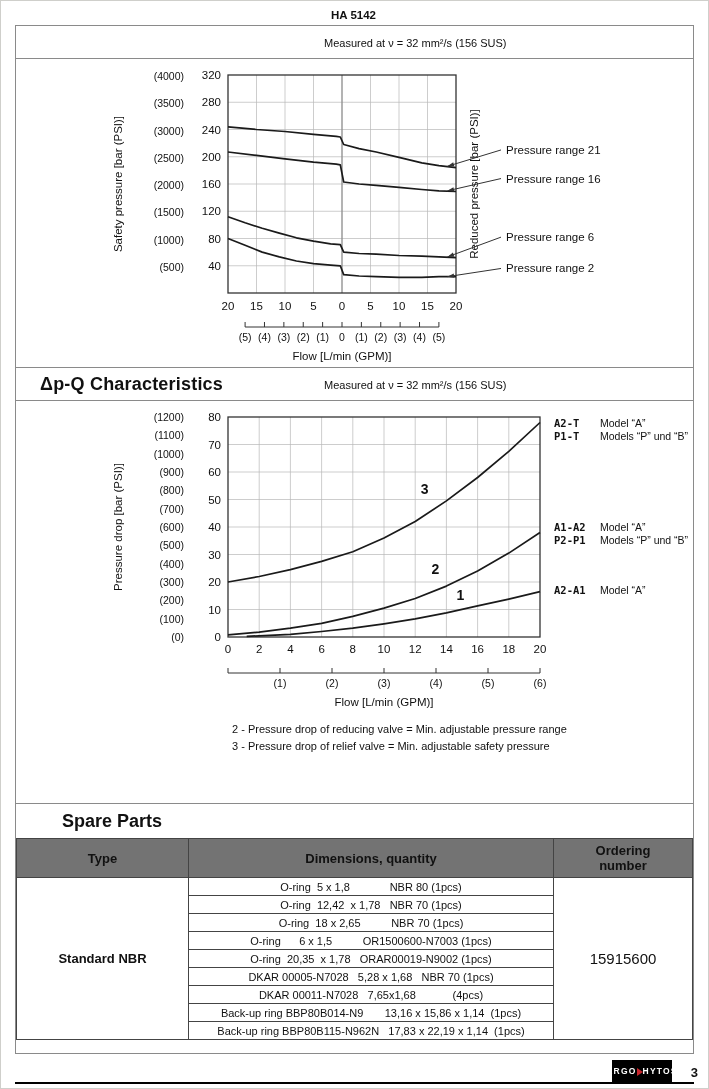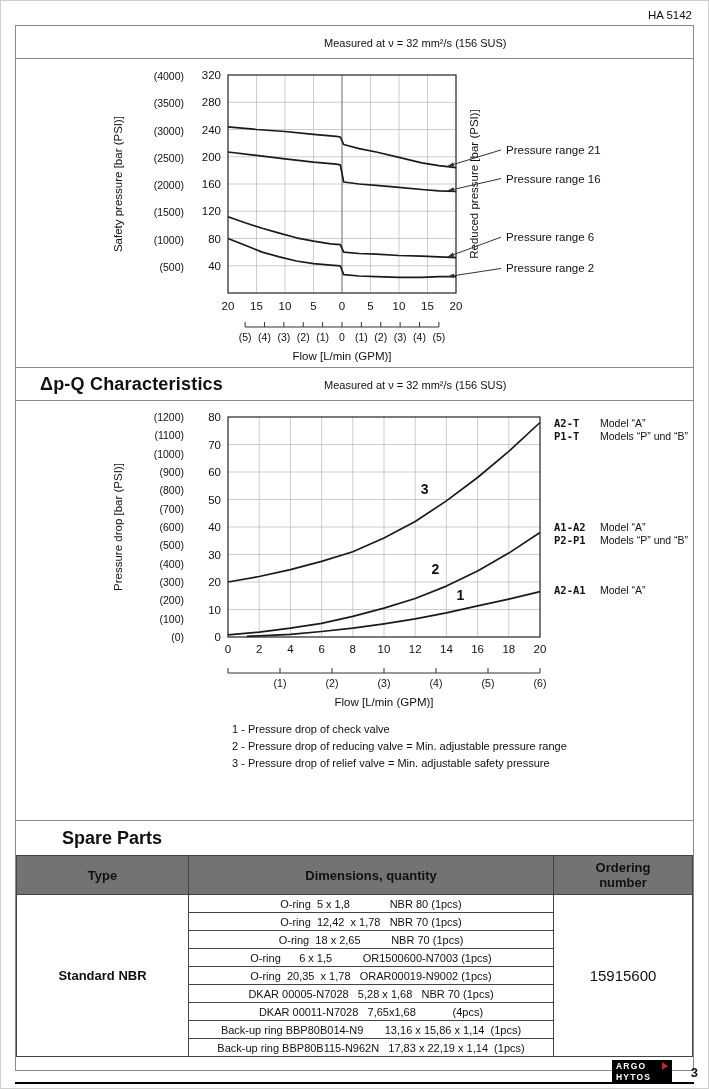--- a/index.html
+++ b/index.html
@@ -9,7 +9,7 @@
     padding:6px 14px 0 14px;position:relative;margin:0 auto;
     border:1px solid #cfcfcb;
   }
-  .doc-code{text-align:right;font-size:11.5px;padding:2px 2px 4px 0;}
+  .doc-code{text-align:center;font-size:11.5px;padding:2px 2px 4px 0;font-weight:bold;}
   .frame{border:1px solid #8a8a8a;}
   .sec-title-row{position:relative;height:32px;}
   .sec-title{position:absolute;left:24px;bottom:5px;font-size:18px;font-weight:bold;letter-spacing:.2px;}

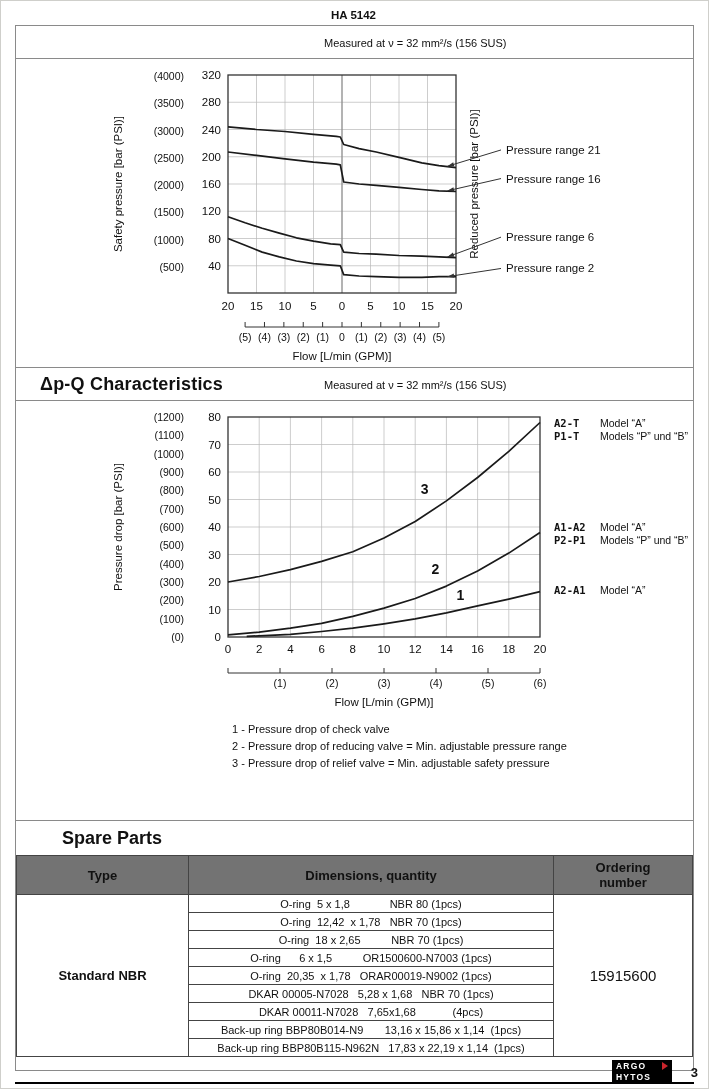--- a/index.html
+++ b/index.html
@@ -227,7 +227,6 @@
           <text x="584" y="189.25" font-size="10.5" fill="#111" font-family="&quot;Liberation Sans&quot;,sans-serif">Model “A”</text>
         </svg>
       <div class="dpq-notes">
-        <div>1 - Pressure drop of check valve</div>
         <div>2 - Pressure drop of reducing valve = Min. adjustable pressure range</div>
         <div>3 - Pressure drop of relief valve = Min. adjustable safety pressure</div>
       </div>

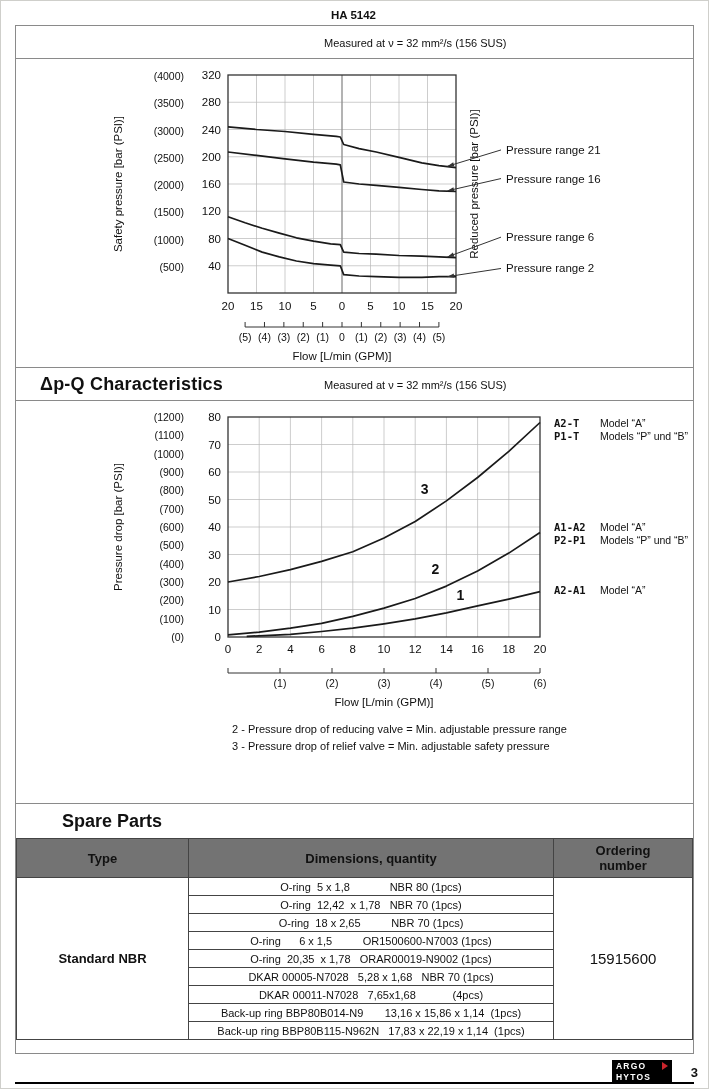--- a/index.html
+++ b/index.html
@@ -29,7 +29,7 @@
   .footer{position:absolute;left:14px;right:14px;bottom:4px;height:28px;}
   .footer-rule{position:absolute;left:0;right:0;bottom:0;height:2px;background:#000;}
   .brand-logo{position:absolute;right:22px;bottom:1px;width:60px;height:23px;background:#000;color:#fff;
-    box-sizing:border-box;padding:2px 4px;display:flex;flex-direction:column;justify-content:space-between;}
+    box-sizing:border-box;padding:2px 4px;display:flex;flex-direction:row;justify-content:center;}
   .brand-row{display:flex;align-items:center;justify-content:space-between;}
   .brand-txt{font-size:8.5px;font-weight:bold;letter-spacing:1.2px;line-height:1;}
   .logo-arrow{width:0;height:0;border-left:6px solid #c9252c;border-top:4px solid transparent;border-bottom:4px solid transparent;}

